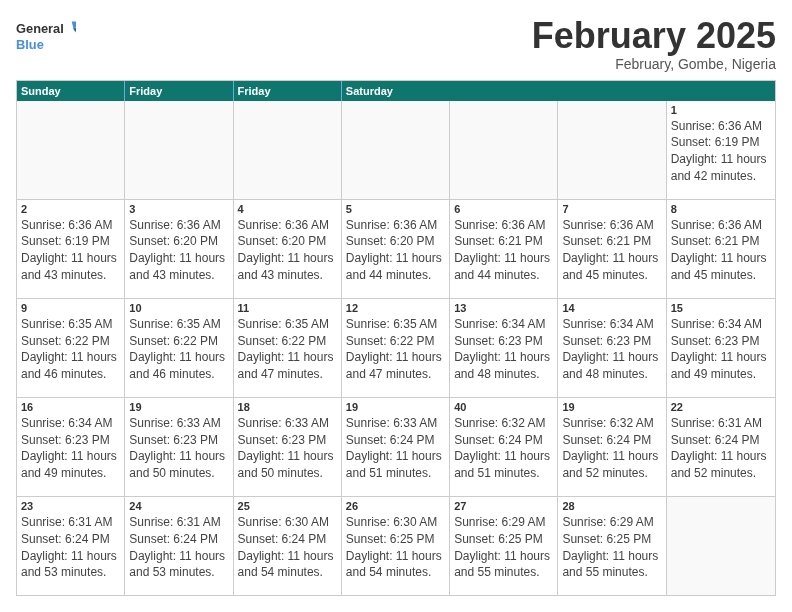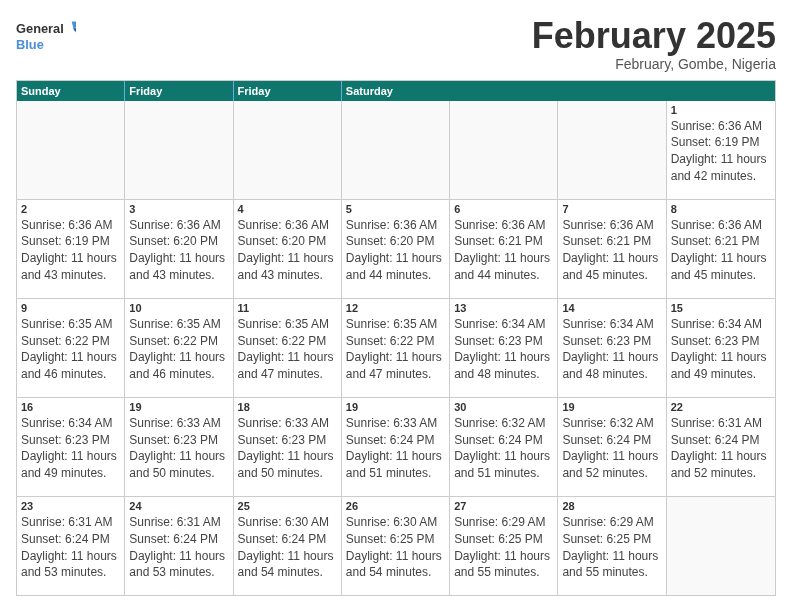--- a/index.html
+++ b/index.html
@@ -278,7 +278,7 @@
 and 51 minutes.</div>
           </div>
           <div class="cal-cell">
-            <div class="day-num">30</div>
+            <div class="day-num">40</div>
             <div class="day-info" style="white-space: pre-line;">Sunrise: 6:32 AM
 Sunset: 6:24 PM
 Daylight: 11 hours

